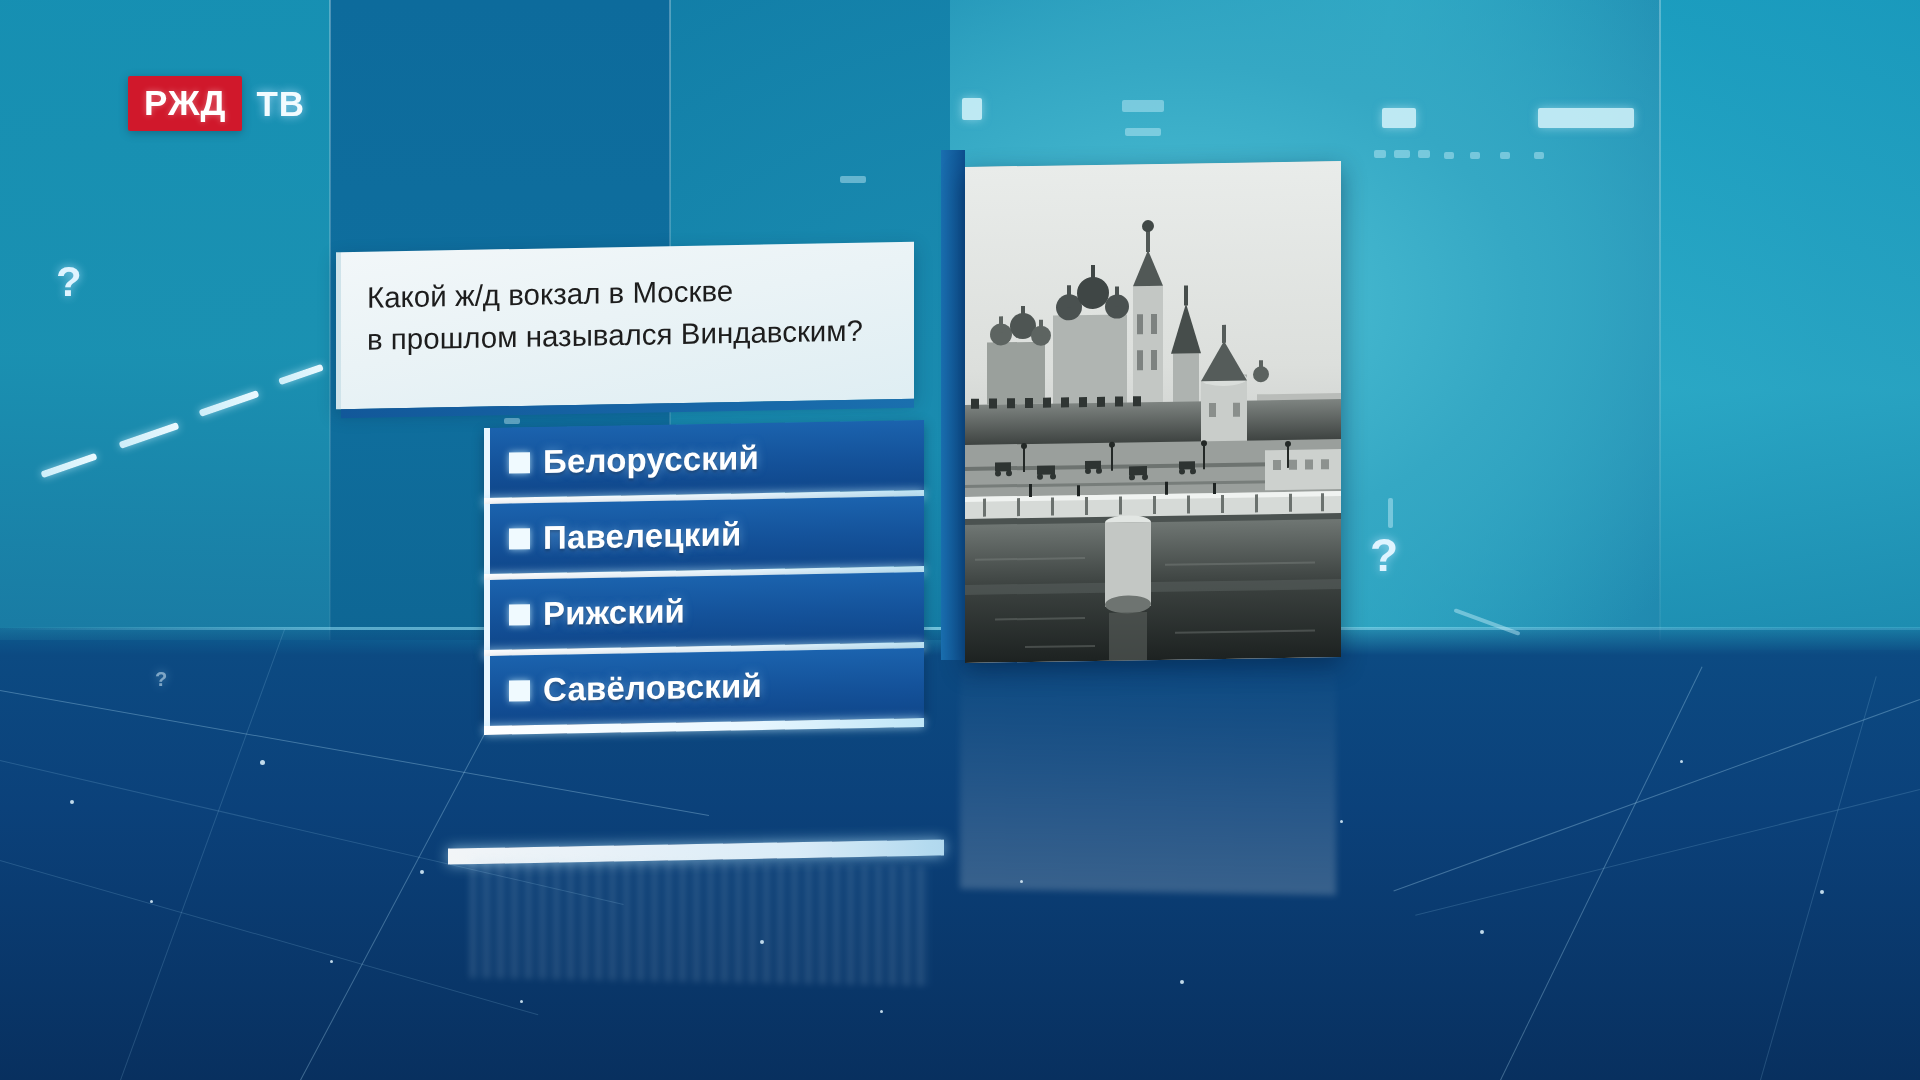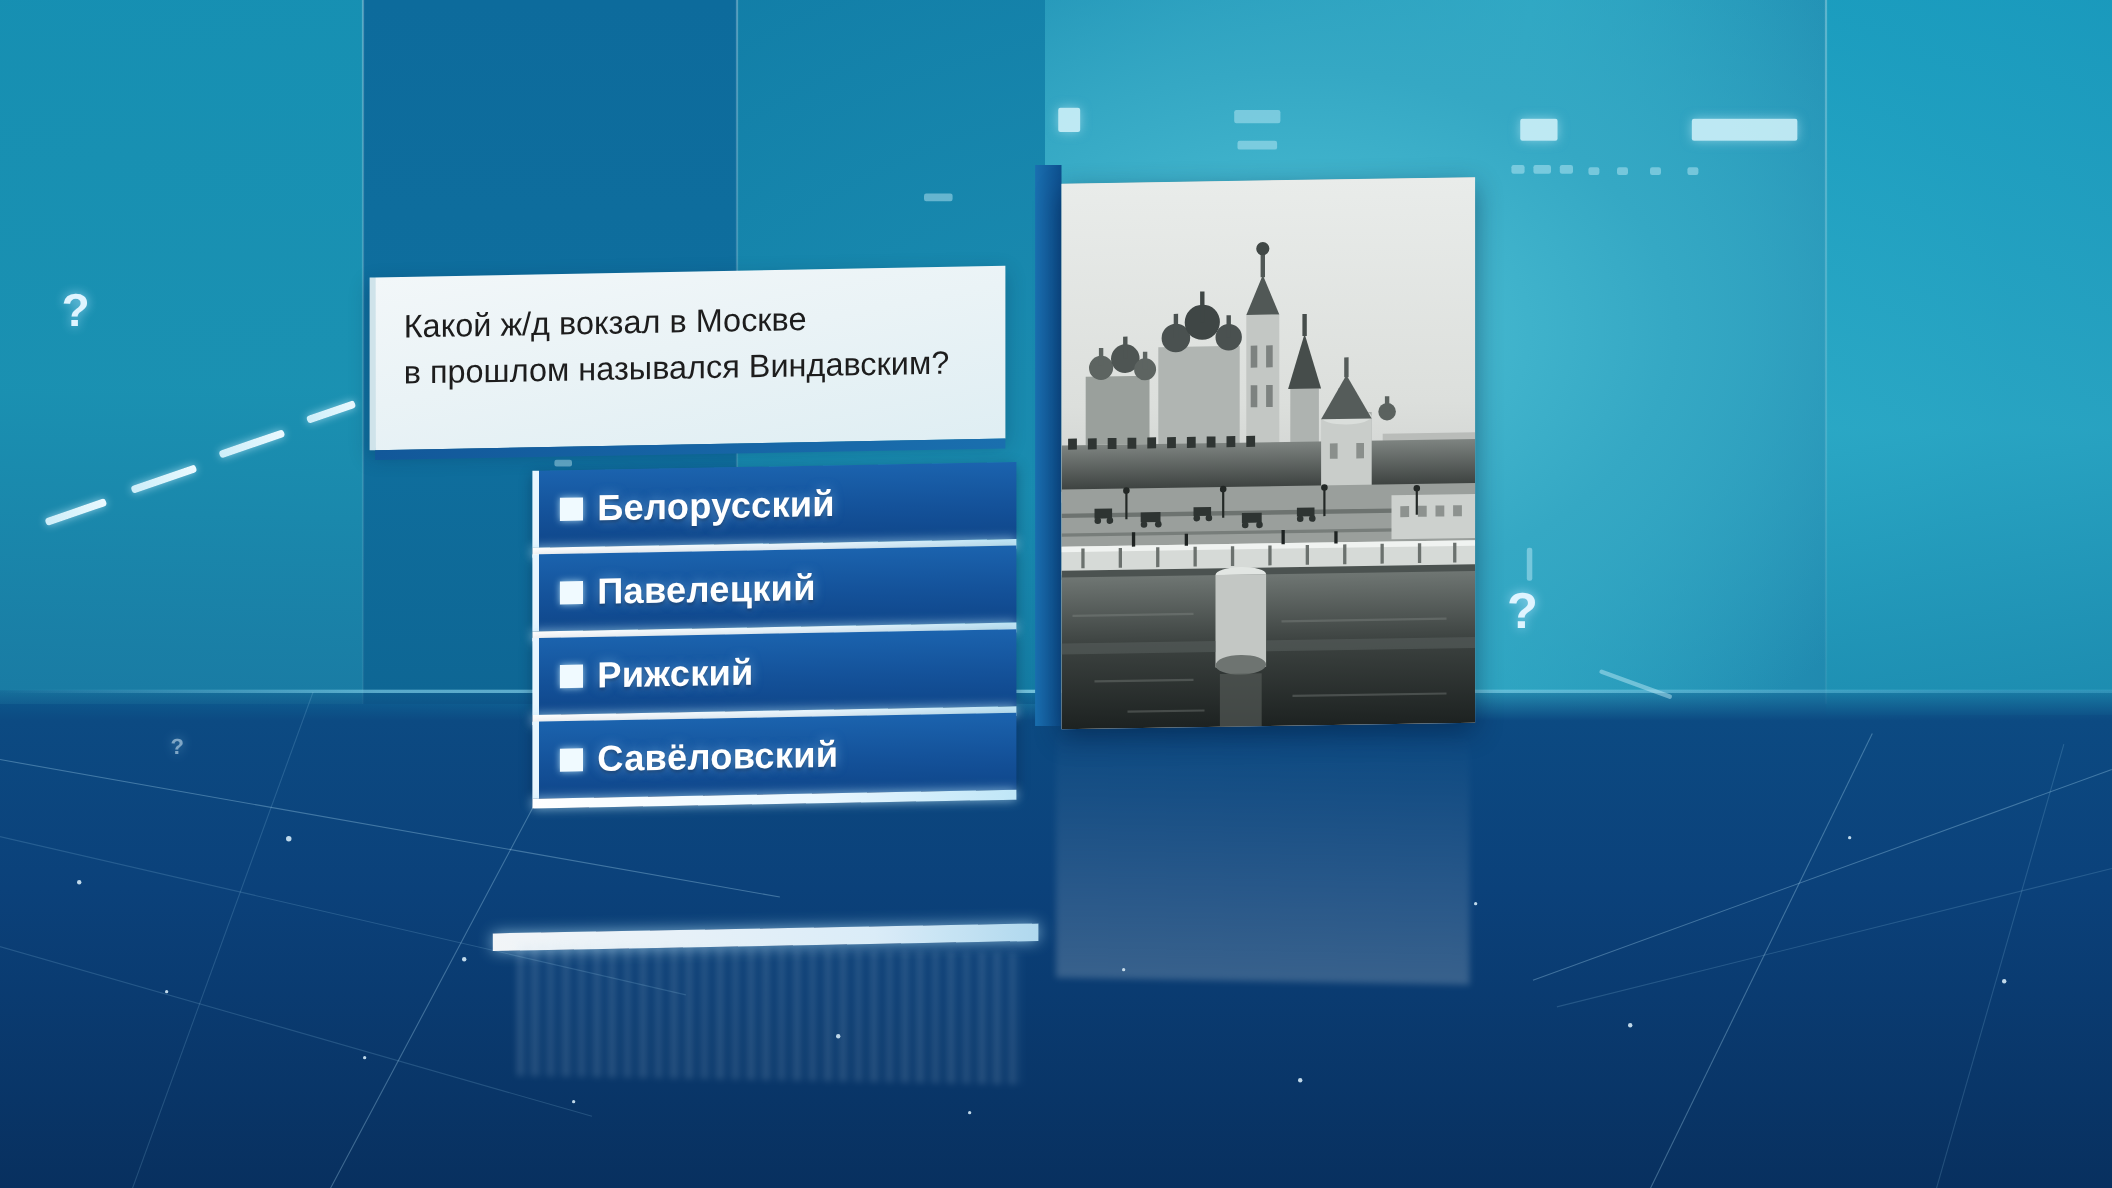--- a/index.html
+++ b/index.html
@@ -245,6 +245,12 @@
   <div class="deco dim" style="left:1388px; top:498px; width:5px; height:30px;"></div>
   <div class="deco dim" style="left:1452px; top:620px; width:70px; height:4px; transform:rotate(20deg);"></div>
 
+  <div class="logo">
+    <div class="logo-box">
+      <span>РЖД</span>
+    </div>
+    <div class="logo-tv">ТВ</div>
+  </div>
 
   <div class="qcard">
     <div class="qtext">

